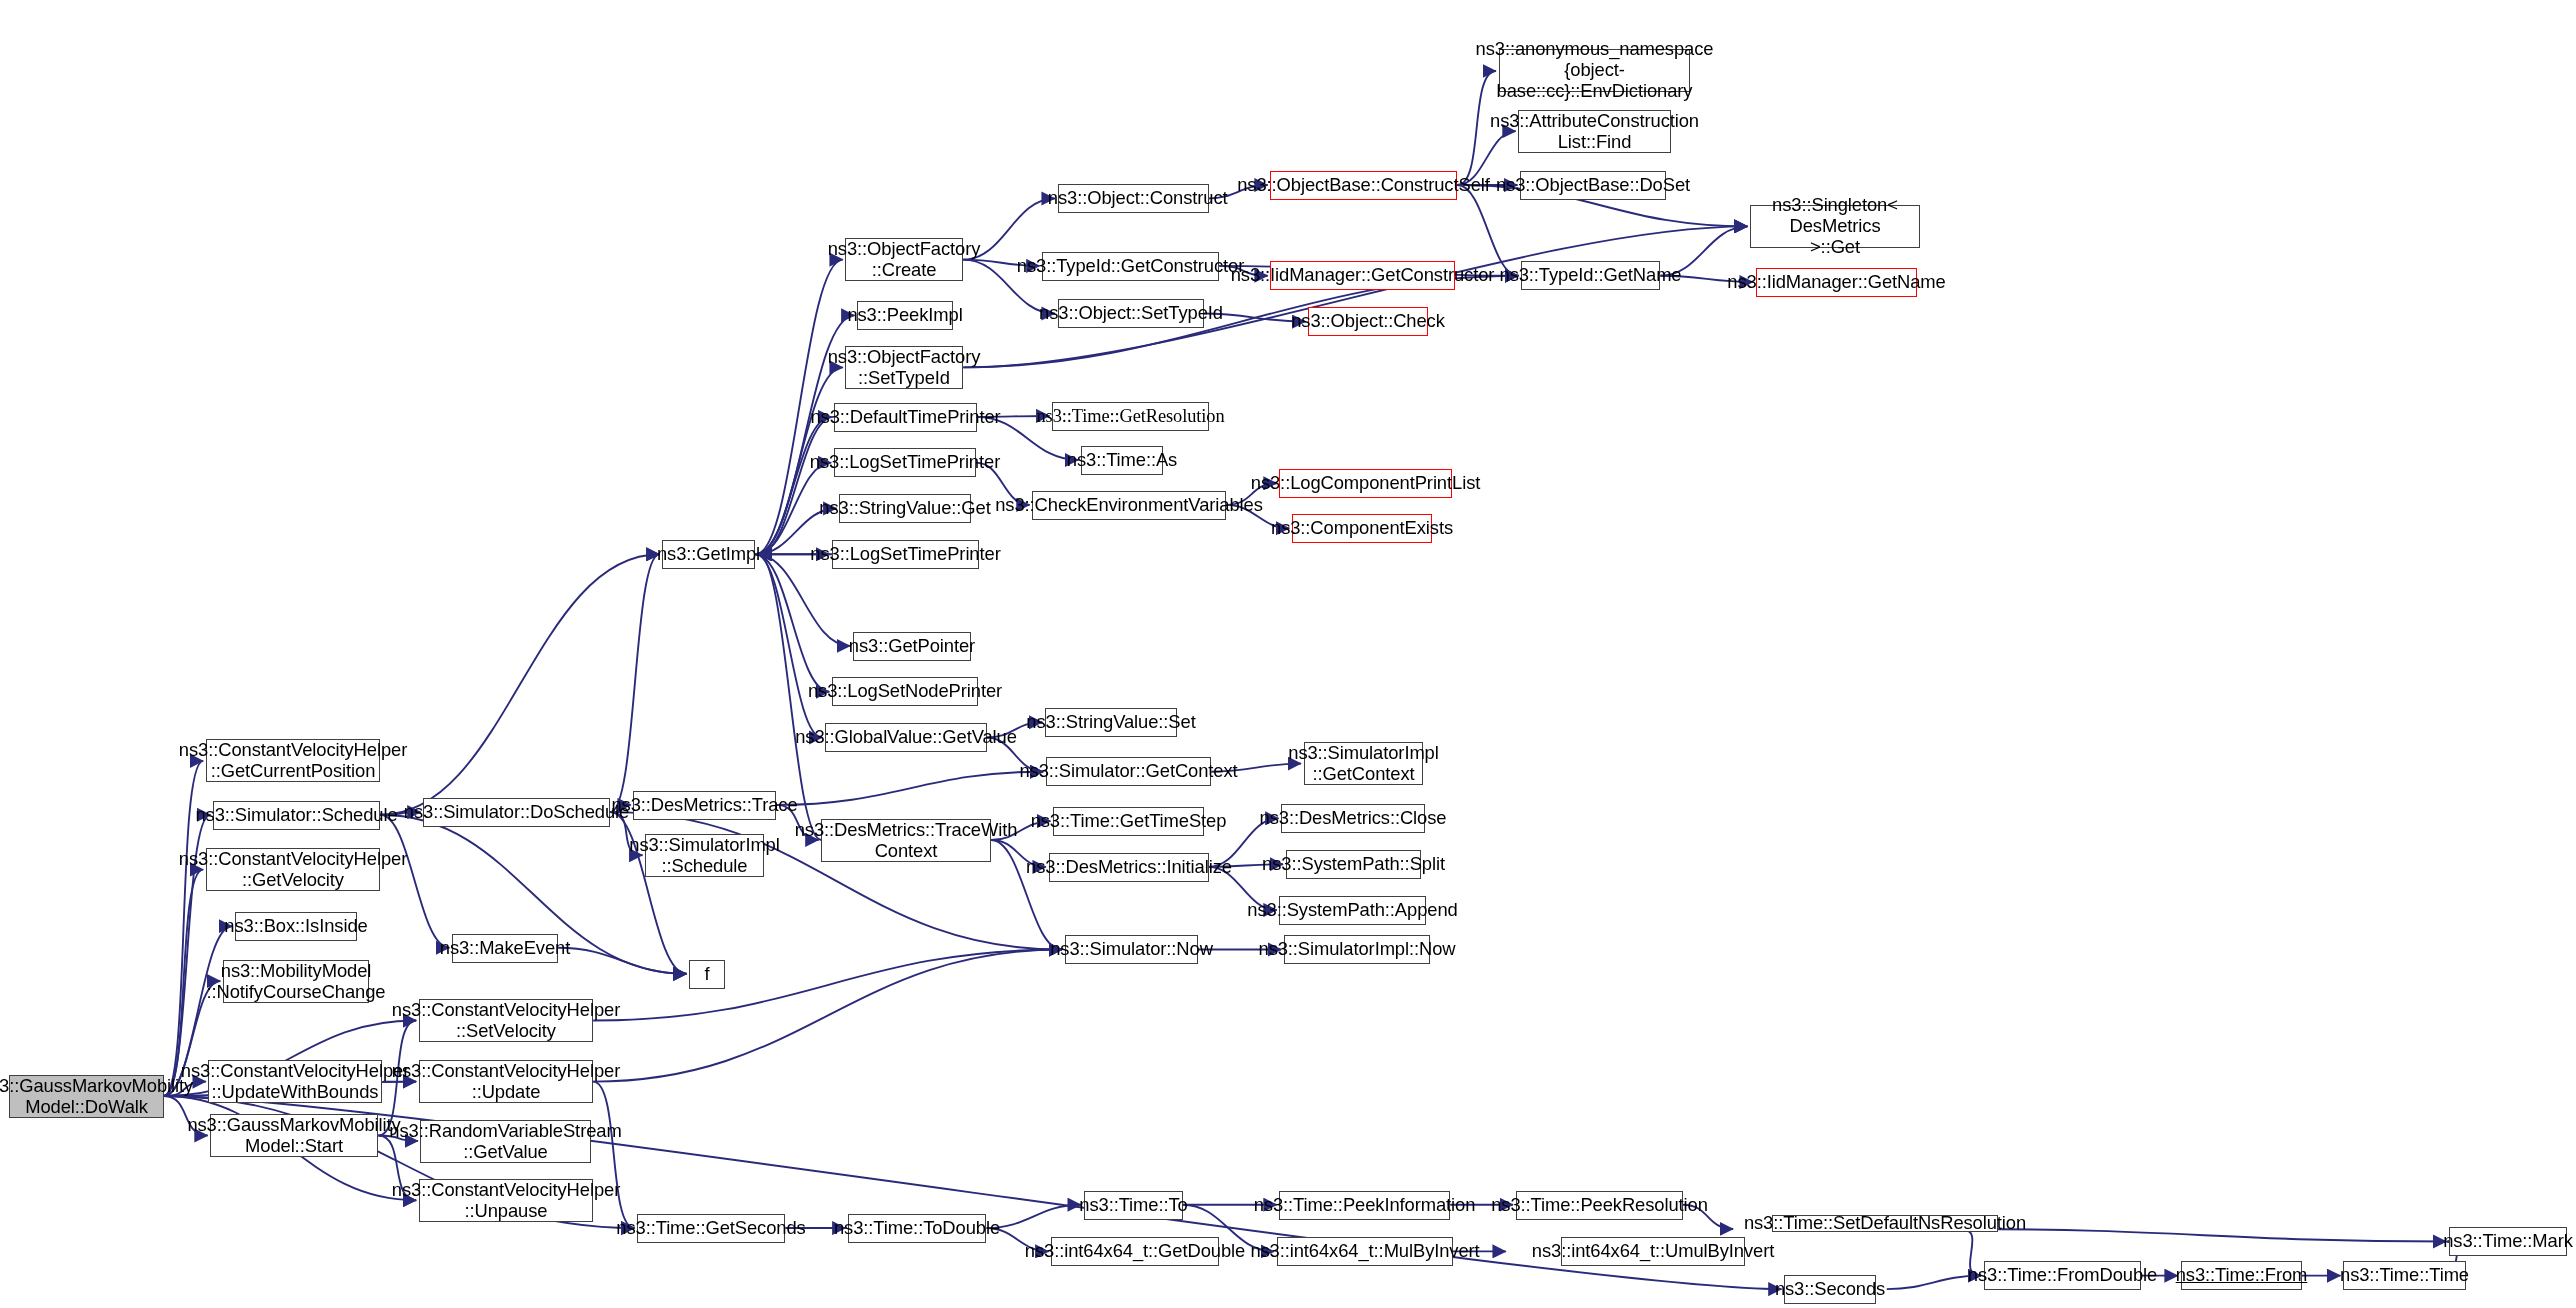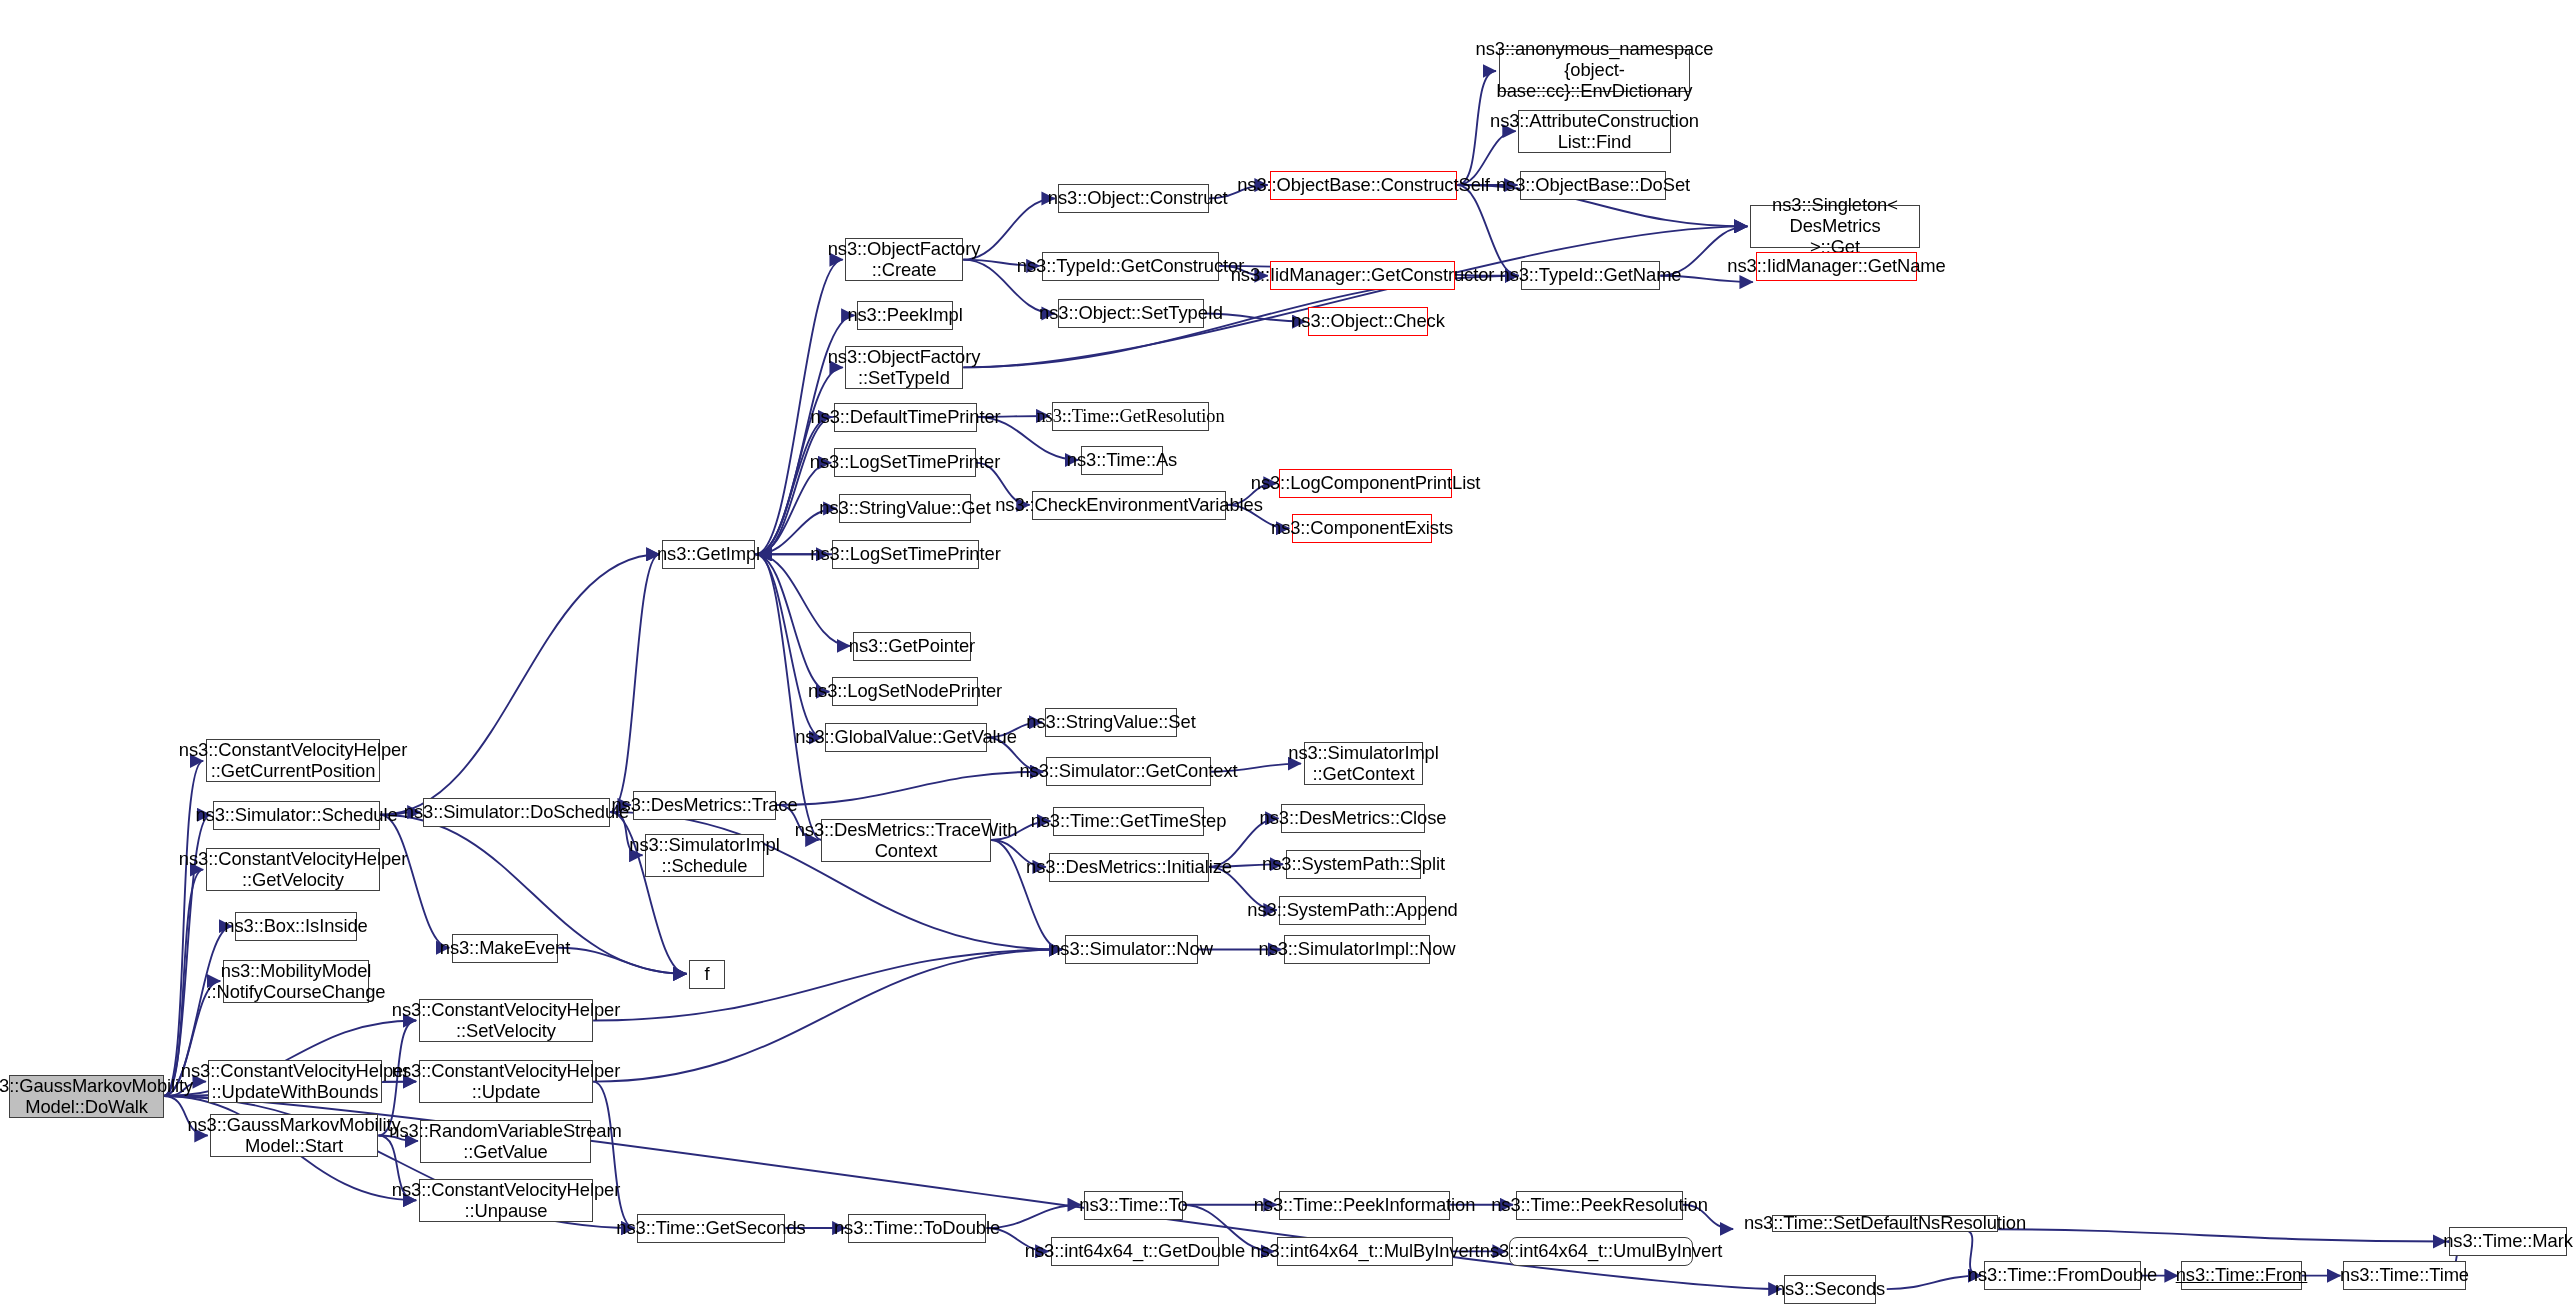--- a/index.html
+++ b/index.html
@@ -206,7 +206,7 @@
     <div class="node" style="left: 1521px; top: 261px; width: 139px; height: 29px;">ns3::TypeId::GetName</div>
     <div class="node" style="left: 1750px; top: 205px; width: 170px; height: 43px;">ns3::Singleton&lt; DesMetrics
 &gt;::Get</div>
-    <div class="node red" style="left: 1756px; top: 252px; width: 161px; height: 29px;">ns3::IidManager::GetName</div>
+    <div class="node red" style="left: 1756px; top: 268px; width: 161px; height: 29px;">ns3::IidManager::GetName</div>
     <div class="node" style="left: 637px; top: 1214px; width: 148px; height: 29px;">ns3::Time::GetSeconds</div>
     <div class="node" style="left: 848px; top: 1214px; width: 138px; height: 29px;">ns3::Time::ToDouble</div>
     <div class="node" style="left: 1084px; top: 1191px; width: 99px; height: 29px;">ns3::Time::To</div>

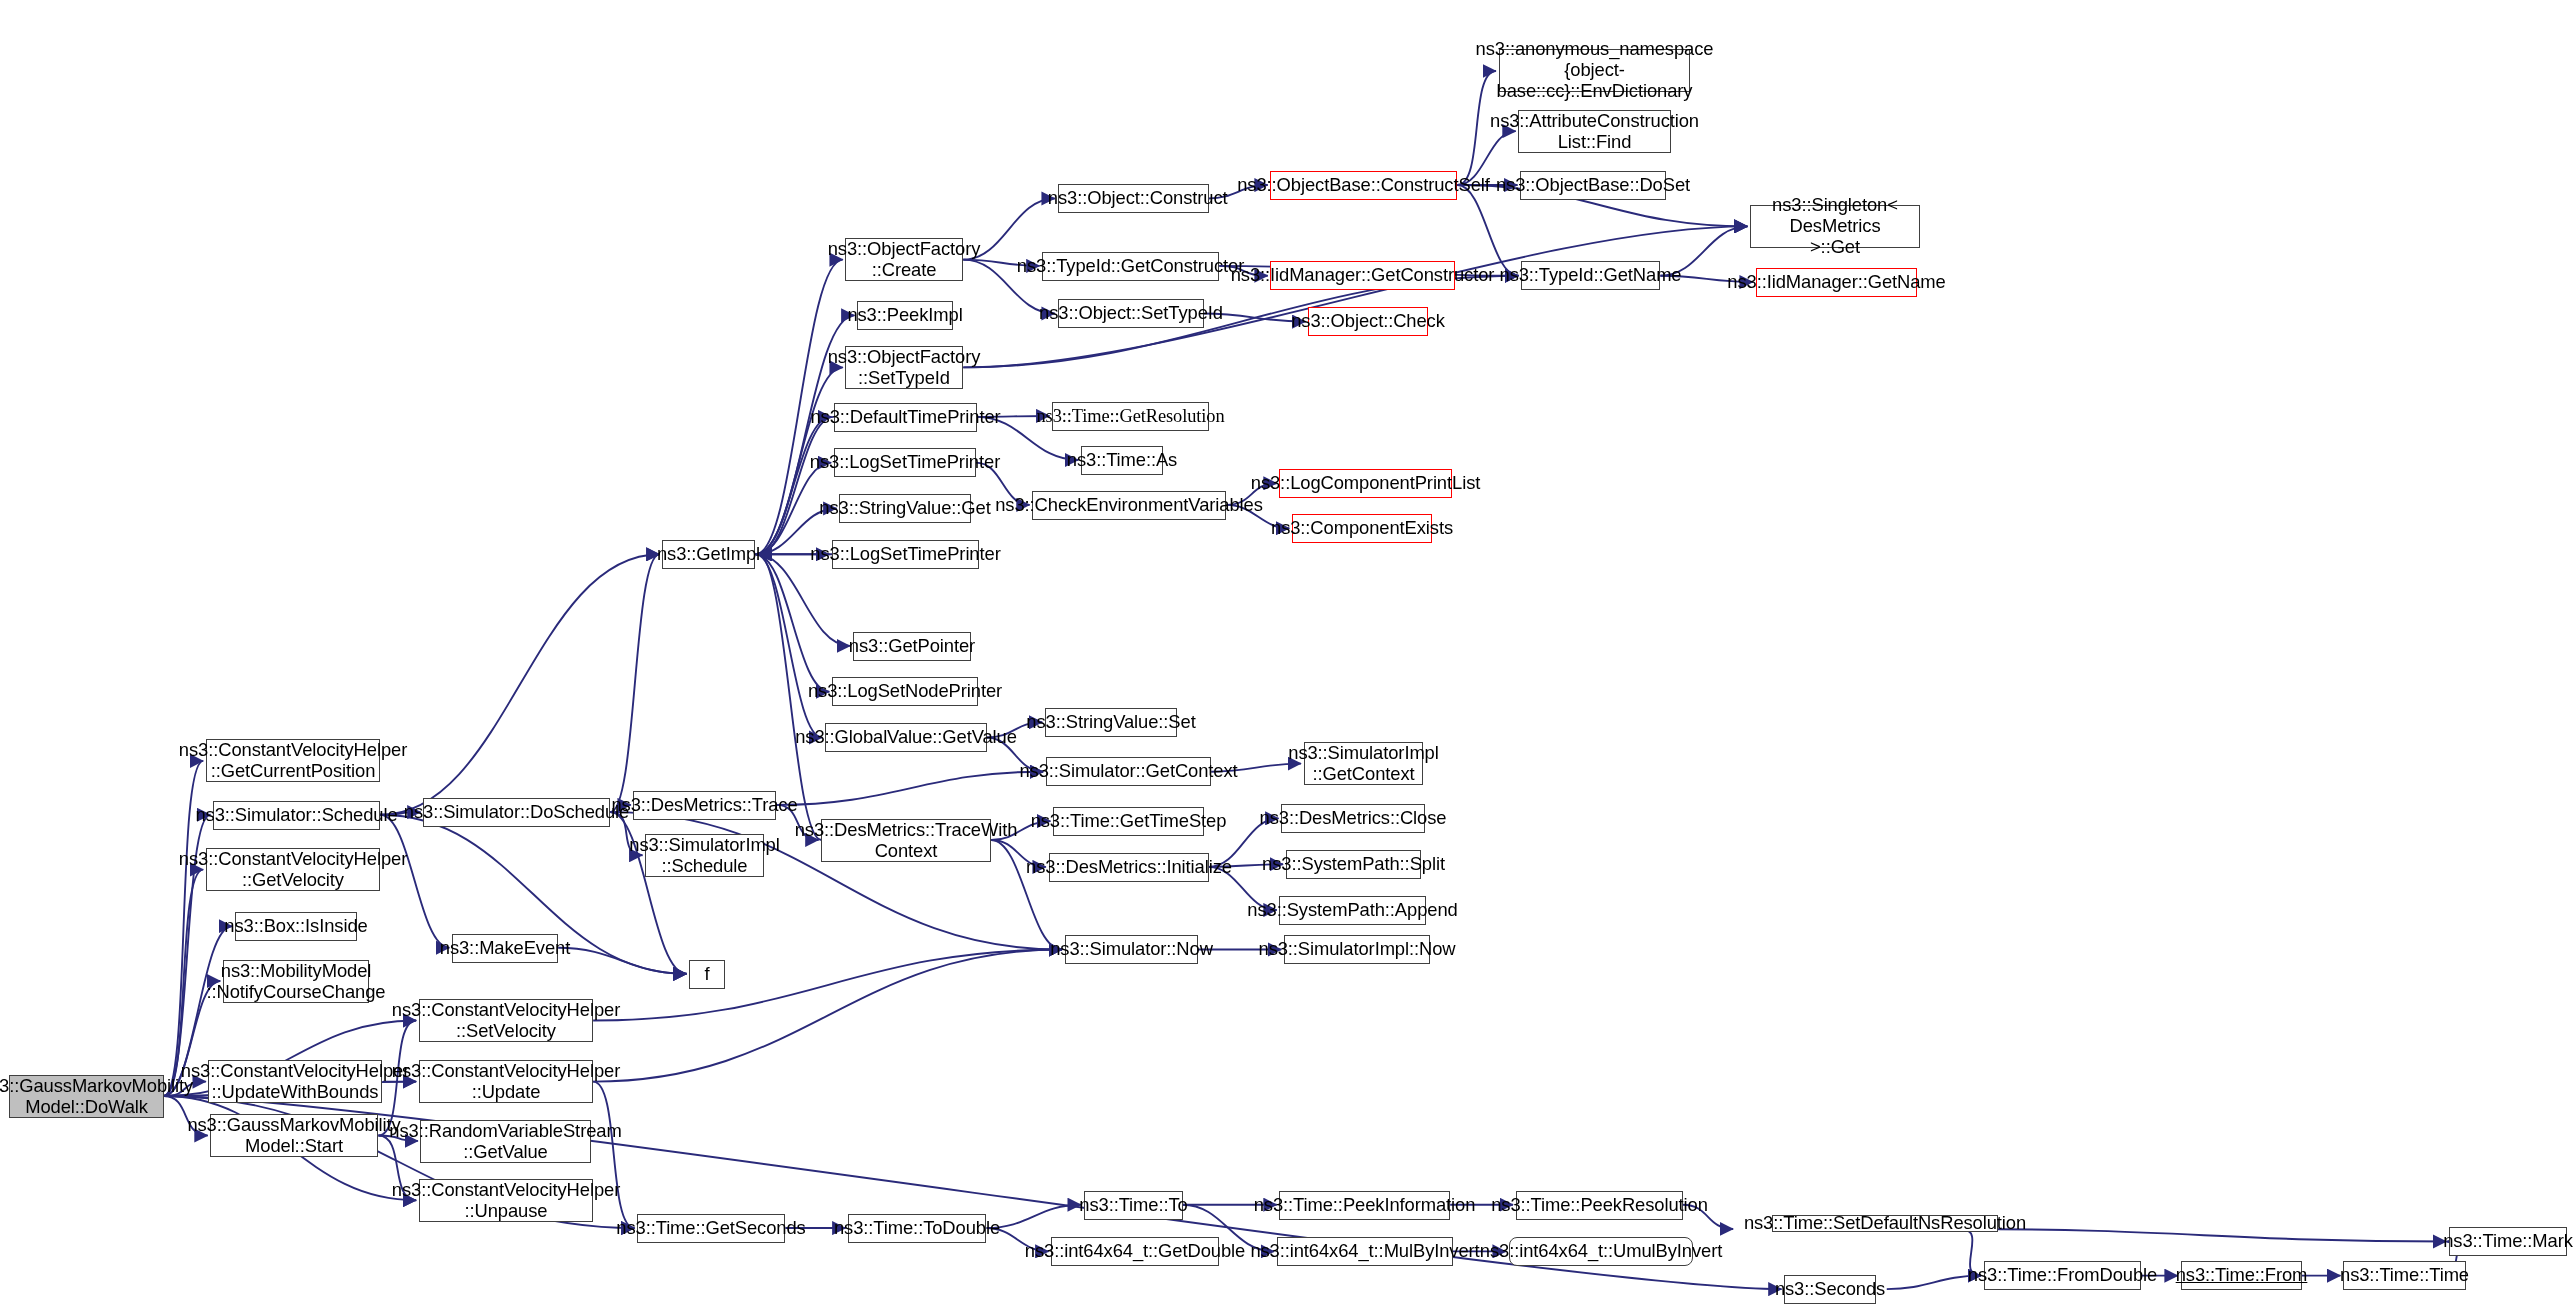--- a/index.html
+++ b/index.html
@@ -214,7 +214,7 @@
     <div class="node" style="left: 1279px; top: 1191px; width: 171px; height: 29px;">ns3::Time::PeekInformation</div>
     <div class="node" style="left: 1277px; top: 1237px; width: 176px; height: 29px;">ns3::int64x64_t::MulByInvert</div>
     <div class="node" style="left: 1516px; top: 1191px; width: 167px; height: 29px;">ns3::Time::PeekResolution</div>
-    <div class="node" style="left: 1509px; top: 1237px; width: 184px; height: 29px; border-radius: 8px;">ns3::int64x64_t::UmulByInvert</div>
+    <div class="node" style="left: 1561px; top: 1237px; width: 184px; height: 29px;">ns3::int64x64_t::UmulByInvert</div>
     <div class="node" style="left: 1772px; top: 1215px; width: 226px; height: 17px;">ns3::Time::SetDefaultNsResolution</div>
     <div class="node" style="left: 1784px; top: 1275px; width: 92px; height: 29px;">ns3::Seconds</div>
     <div class="node" style="left: 1984px; top: 1261px; width: 157px; height: 29px;">ns3::Time::FromDouble</div>

